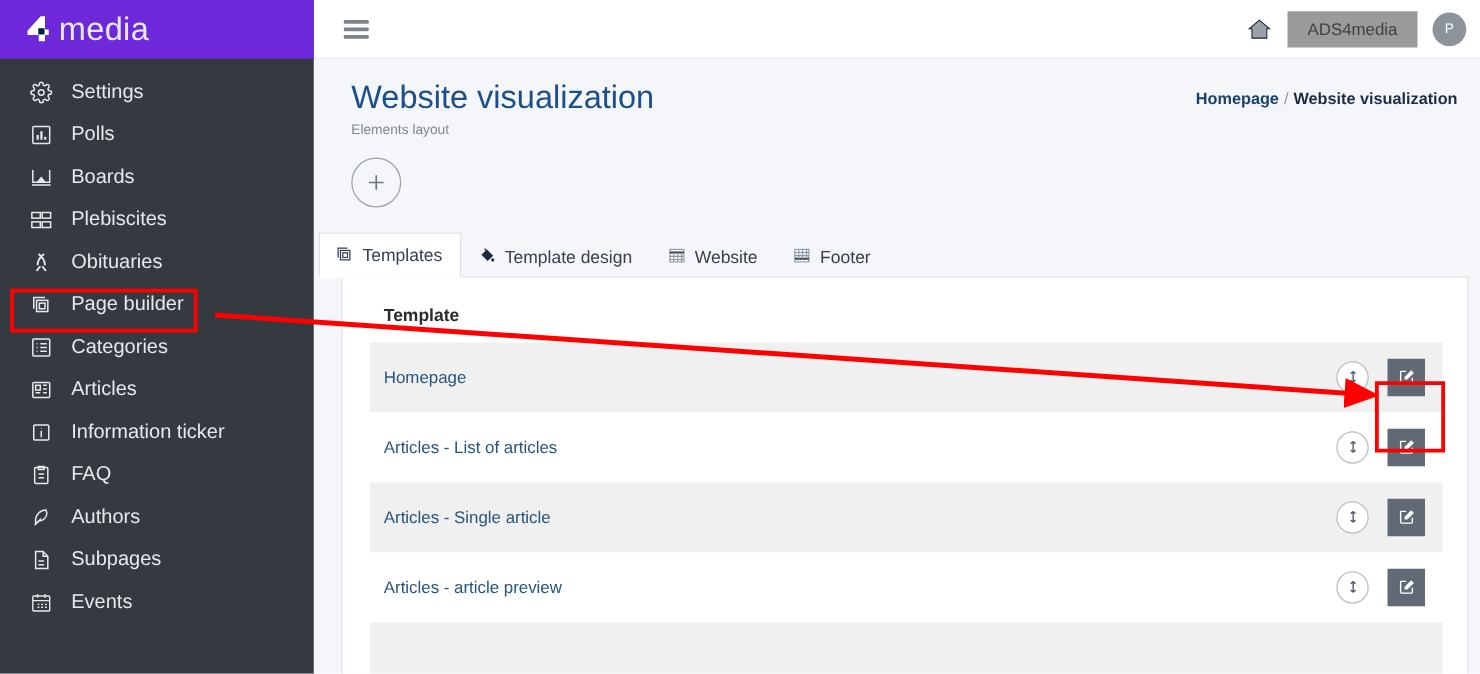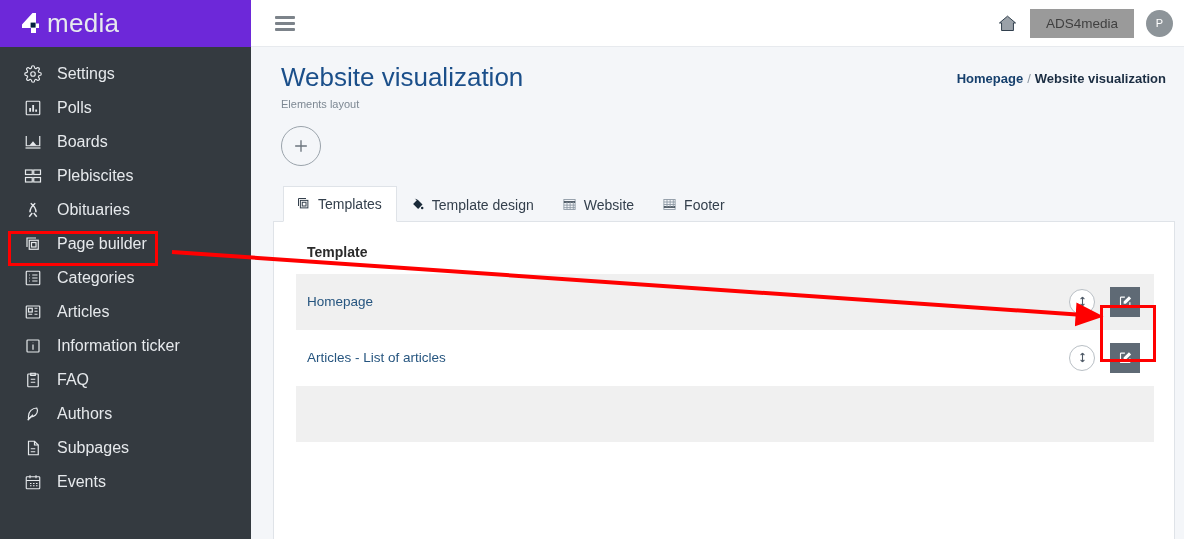--- a/index.html
+++ b/index.html
@@ -146,7 +146,7 @@
   .add-btn svg { display: block; }
 
   .tabs {
-    margin: 19px 0 0 32px;
+    margin: 19px 0 0 4px;
     display: flex;
     align-items: flex-end;
     position: relative;

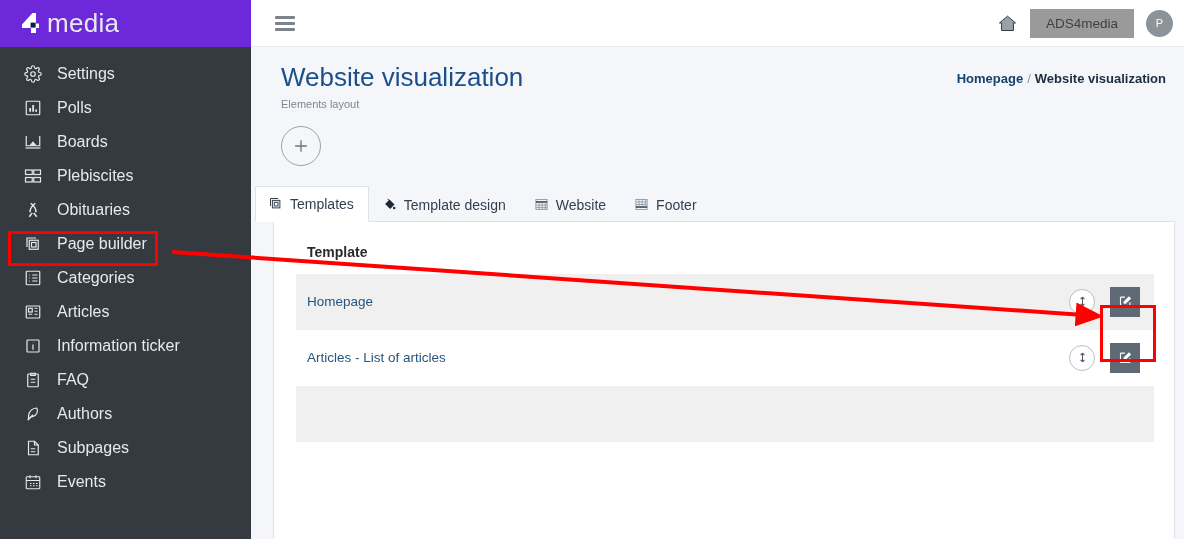--- a/index.html
+++ b/index.html
@@ -535,6 +535,22 @@
         </span>
       </div>
 
+      <div class="row striped">
+        <span class="row-label">Articles - Single article</span>
+        <span class="row-actions">
+          <button class="move-btn">
+            <svg width="13" height="13" viewBox="0 0 24 24" stroke="#4e5966" stroke-width="2" fill="none">
+              <path d="M12 4v16M12 4l-3.5 3.5M12 4l3.5 3.5M12 20l-3.5-3.5M12 20l3.5-3.5"></path>
+            </svg>
+          </button>
+          <button class="edit-btn">
+            <svg width="15" height="15" viewBox="0 0 24 24" fill="none" stroke="#ffffff" stroke-width="1.8">
+              <path d="M19 13v6a1 1 0 0 1-1 1H5a1 1 0 0 1-1-1V6a1 1 0 0 1 1-1h6"></path>
+              <path d="M17.5 3.5 21 7l-8.5 8.5H9v-3.5z" fill="#ffffff" stroke="none"></path>
+            </svg>
+          </button>
+        </span>
+      </div>
 
 
       <div class="row striped">

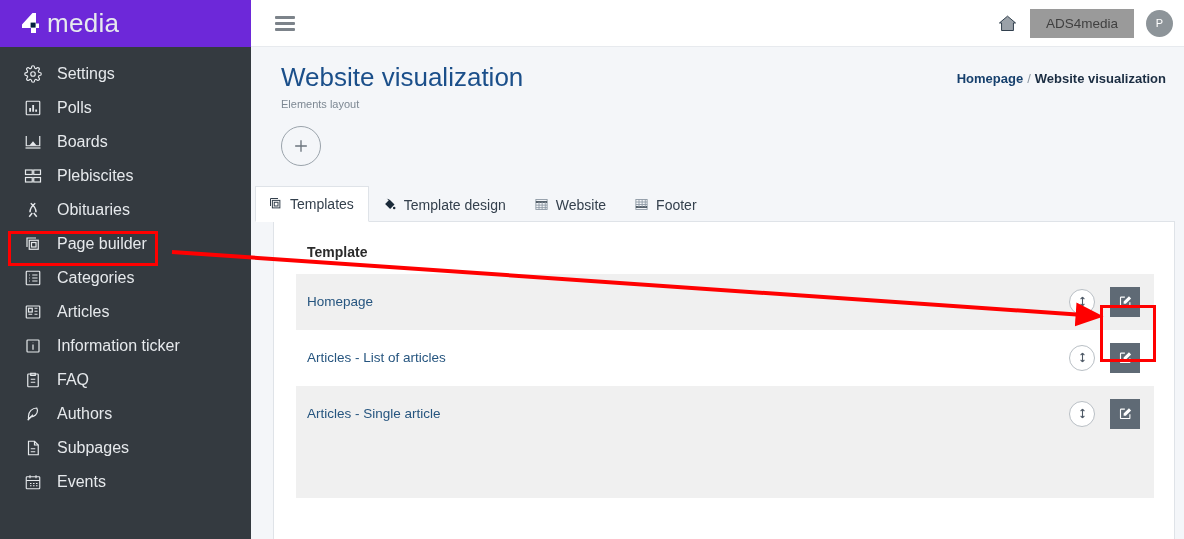--- a/index.html
+++ b/index.html
@@ -552,6 +552,22 @@
         </span>
       </div>
 
+      <div class="row">
+        <span class="row-label">Articles - article preview</span>
+        <span class="row-actions">
+          <button class="move-btn">
+            <svg width="13" height="13" viewBox="0 0 24 24" stroke="#4e5966" stroke-width="2" fill="none">
+              <path d="M12 4v16M12 4l-3.5 3.5M12 4l3.5 3.5M12 20l-3.5-3.5M12 20l3.5-3.5"></path>
+            </svg>
+          </button>
+          <button class="edit-btn">
+            <svg width="15" height="15" viewBox="0 0 24 24" fill="none" stroke="#ffffff" stroke-width="1.8">
+              <path d="M19 13v6a1 1 0 0 1-1 1H5a1 1 0 0 1-1-1V6a1 1 0 0 1 1-1h6"></path>
+              <path d="M17.5 3.5 21 7l-8.5 8.5H9v-3.5z" fill="#ffffff" stroke="none"></path>
+            </svg>
+          </button>
+        </span>
+      </div>
 
       <div class="row striped">
         <span class="row-label"></span>

